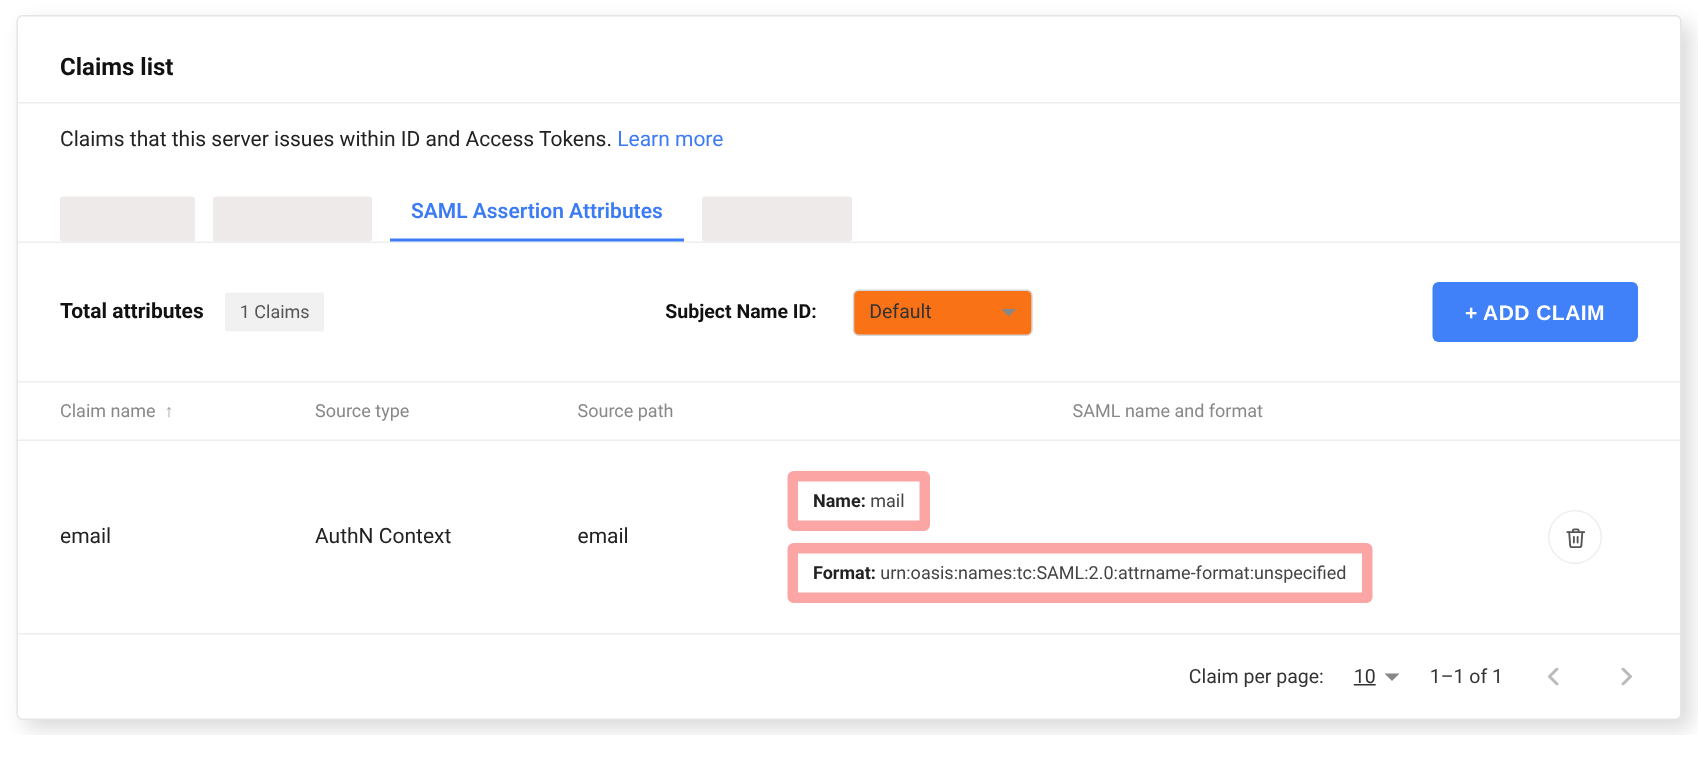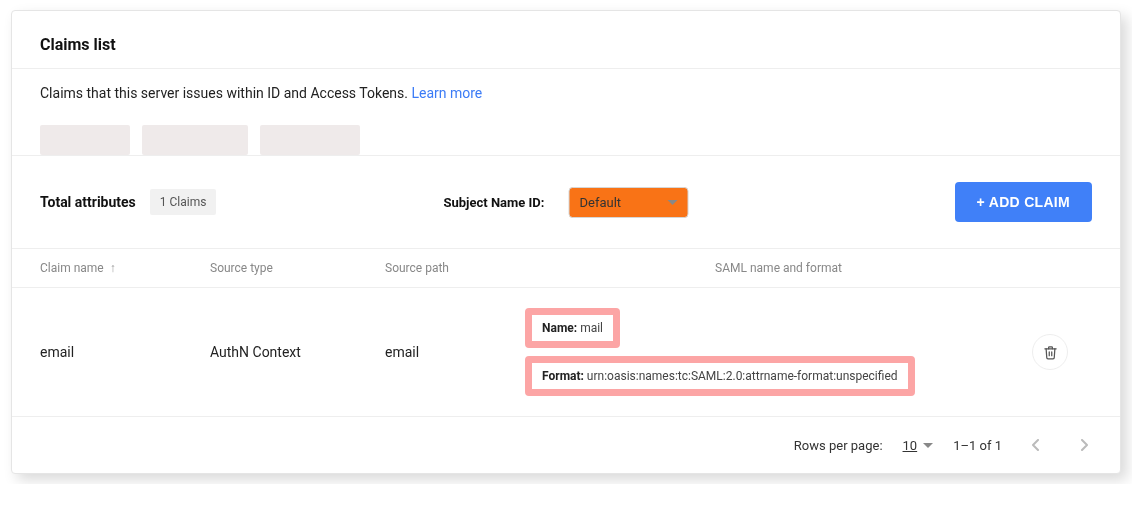--- a/index.html
+++ b/index.html
@@ -54,6 +54,7 @@
   <div class="tabs-row">
     <div class="tab-ph"></div>
     <div class="tab-ph wide"></div>
+    <div class="tab-active">SAML Assertion Attributes</div>
     <div class="tab-ph2"></div>
   </div>
   <div class="divider2"></div>

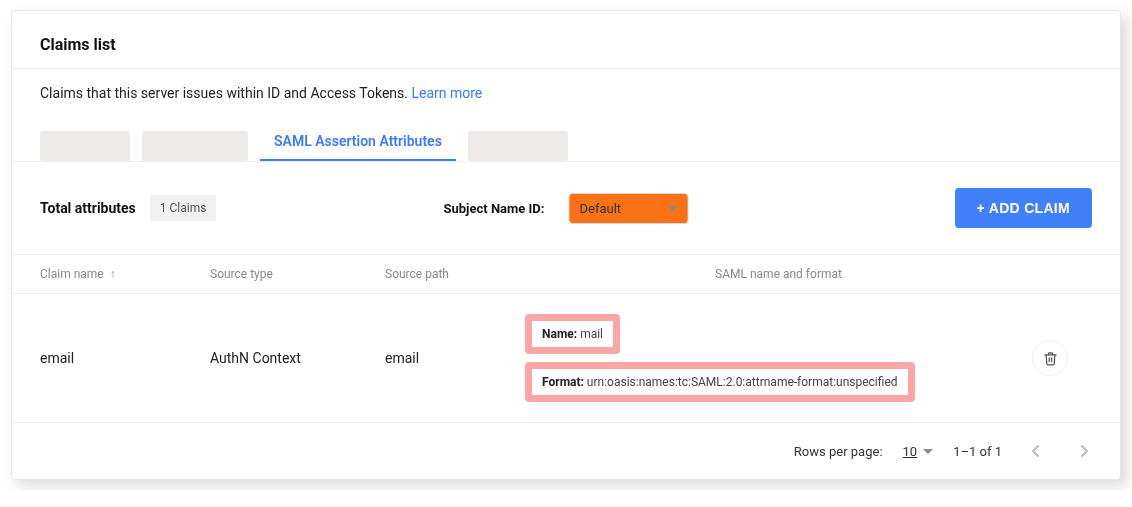--- a/index.html
+++ b/index.html
@@ -108,7 +108,7 @@
   </div>
 
   <div class="pager">
-    <span>Rows per page:</span>
+    <span>Claim per page:</span>
     <span class="rpp-sel">
       <span>10</span>
       <span class="chev"></span>

